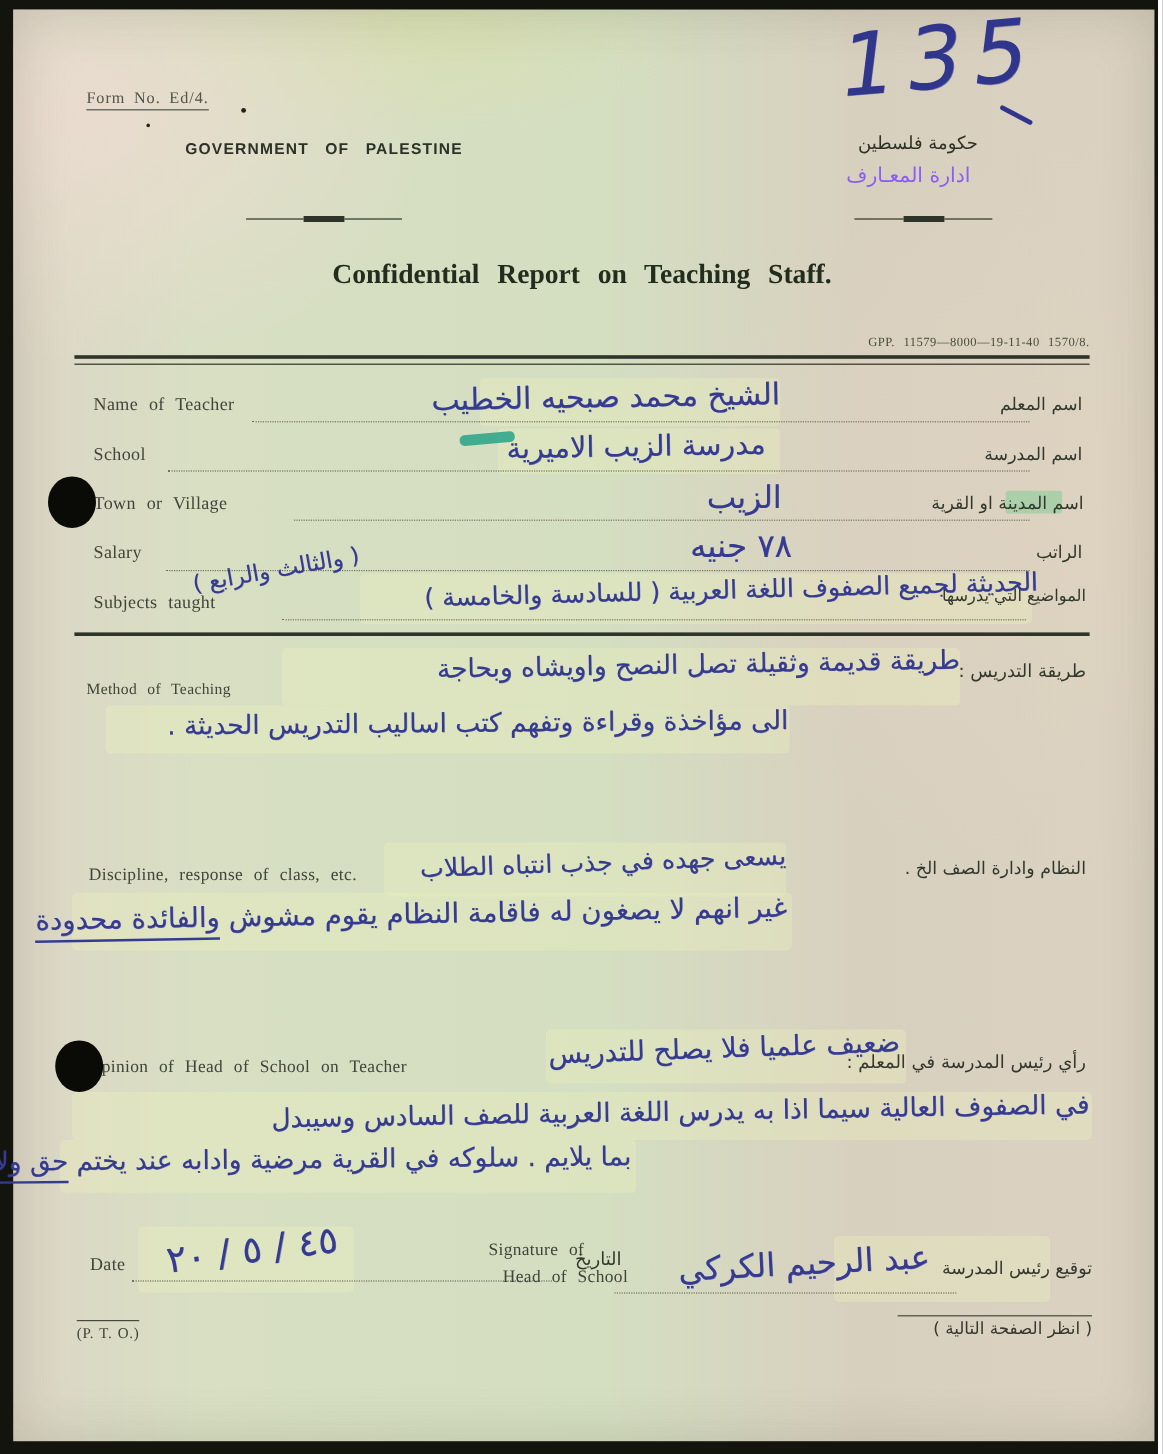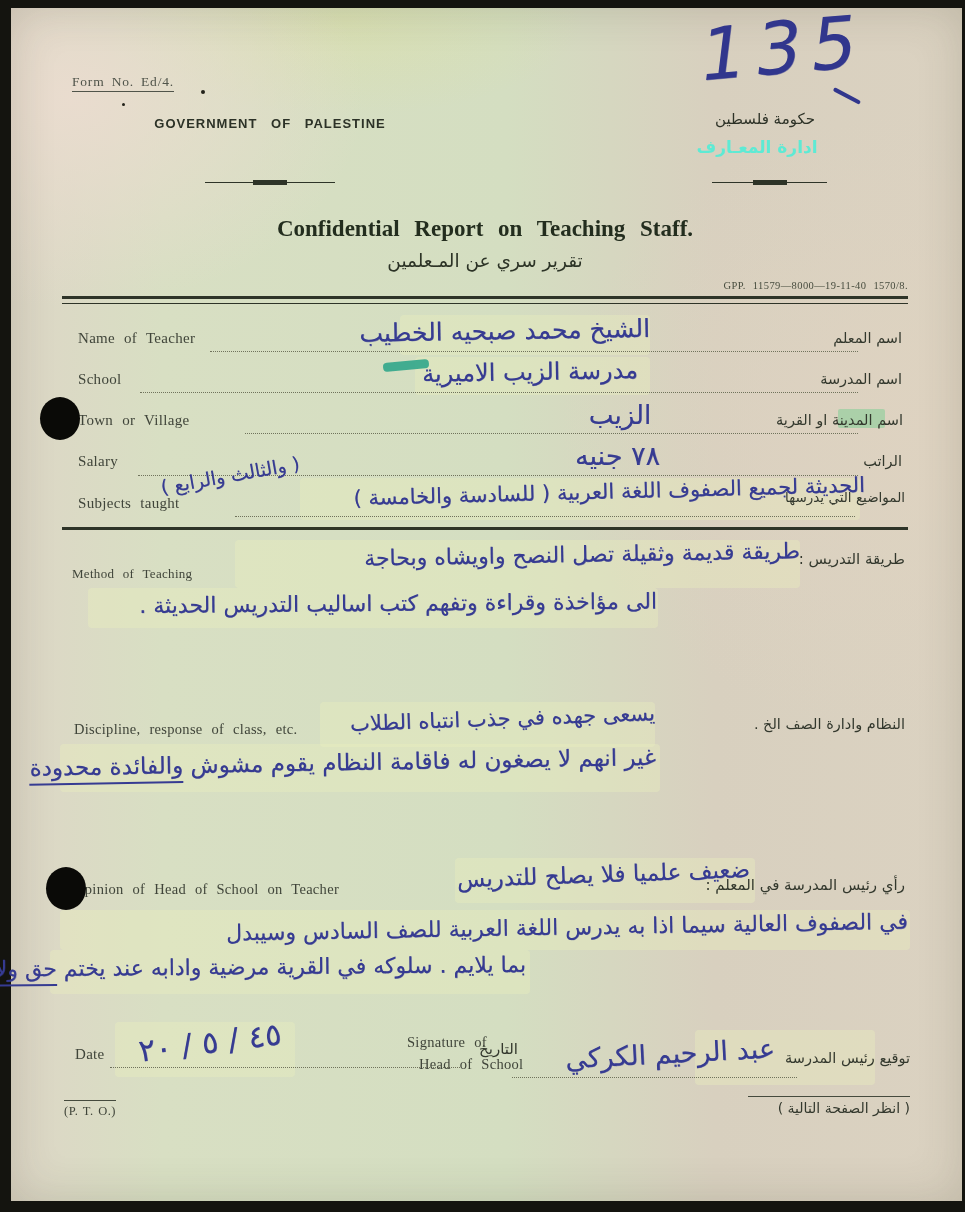--- a/index.html
+++ b/index.html
@@ -66,7 +66,7 @@
   <div class="abs" style="left:832px;top:94px;width:30px;height:3.5px;background:#31368d;transform:rotate(28deg);border-radius:2px;"></div>
 
   <div class="abs lblar" style="left:700px;top:110px;width:115px;text-align:right;font-size:15px;color:#2d3227;">حكومة فلسطين</div>
-  <div class="abs lblar" style="left:692px;top:137px;width:130px;text-align:center;font-size:17px;font-weight:bold;color:#5eead4;">ادارة المعـارف</div>
+  <div class="abs lblar" style="left:692px;top:137px;width:130px;text-align:center;font-size:17px;font-weight:normal;color:#8b5cf6;">ادارة المعـارف</div>
   <div class="abs divider" style="left:712px;top:180px;width:115px;">
     <span class="thin"></span>
       <span class="thick"></span>

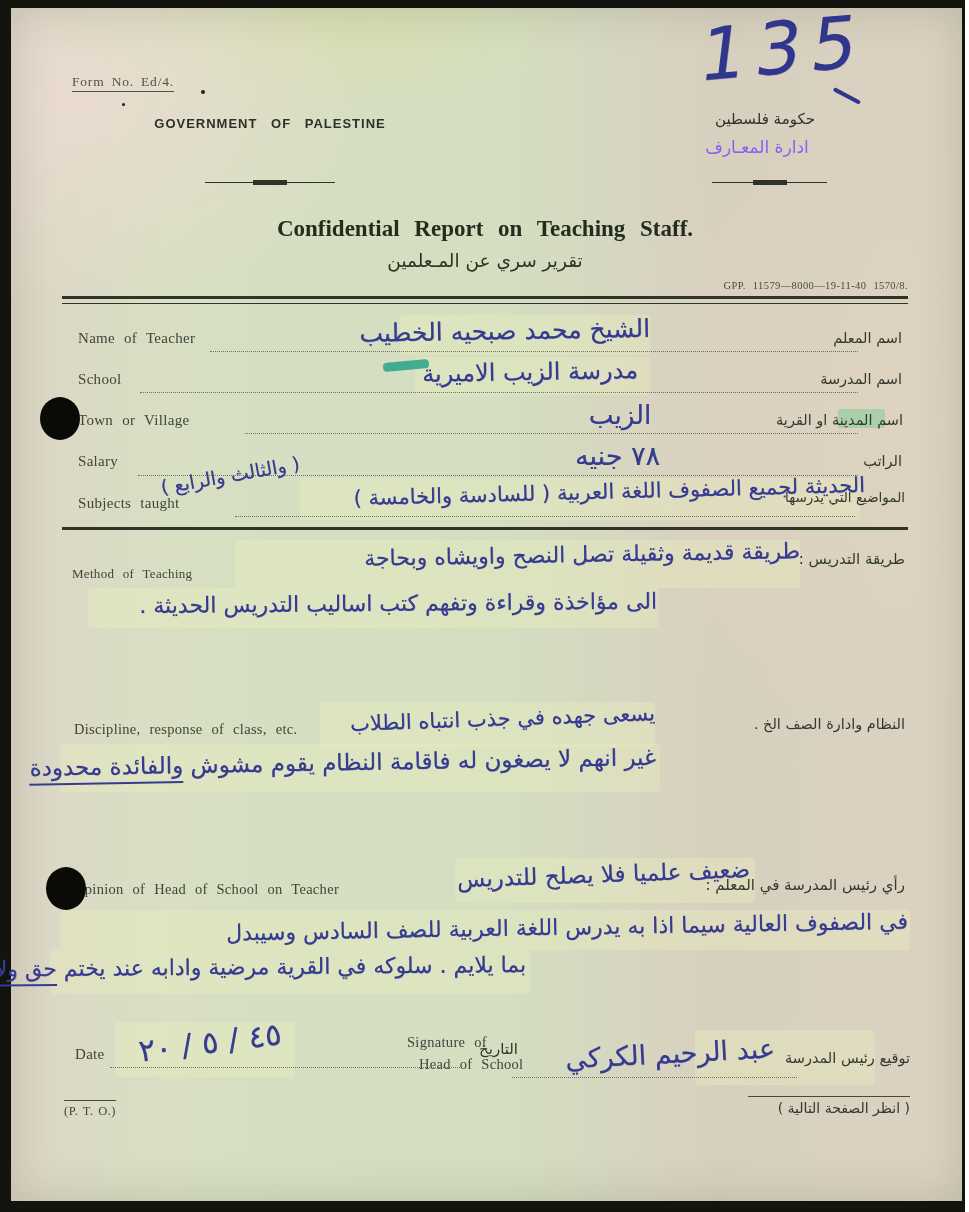--- a/index.html
+++ b/index.html
@@ -74,7 +74,6 @@
   </div>
 
   <div class="abs" style="left:160px;top:216px;width:650px;text-align:center;font-weight:bold;font-size:23px;word-spacing:9px;color:#232d1e;">Confidential Report on Teaching Staff.</div>
-  <div class="abs lblar" style="left:160px;top:250px;width:650px;text-align:center;font-size:18.5px;color:#2c3326;">تقرير سري عن المـعلمين</div>
   <div class="abs" style="left:560px;top:280px;width:348px;text-align:right;font-size:10.5px;letter-spacing:0.4px;word-spacing:4px;color:#474c3e;">GPP. 11579—8000—19-11-40  1570/8.</div>
 
   <div class="abs rule-double" style="left:62px;top:296px;width:846px;"></div>

